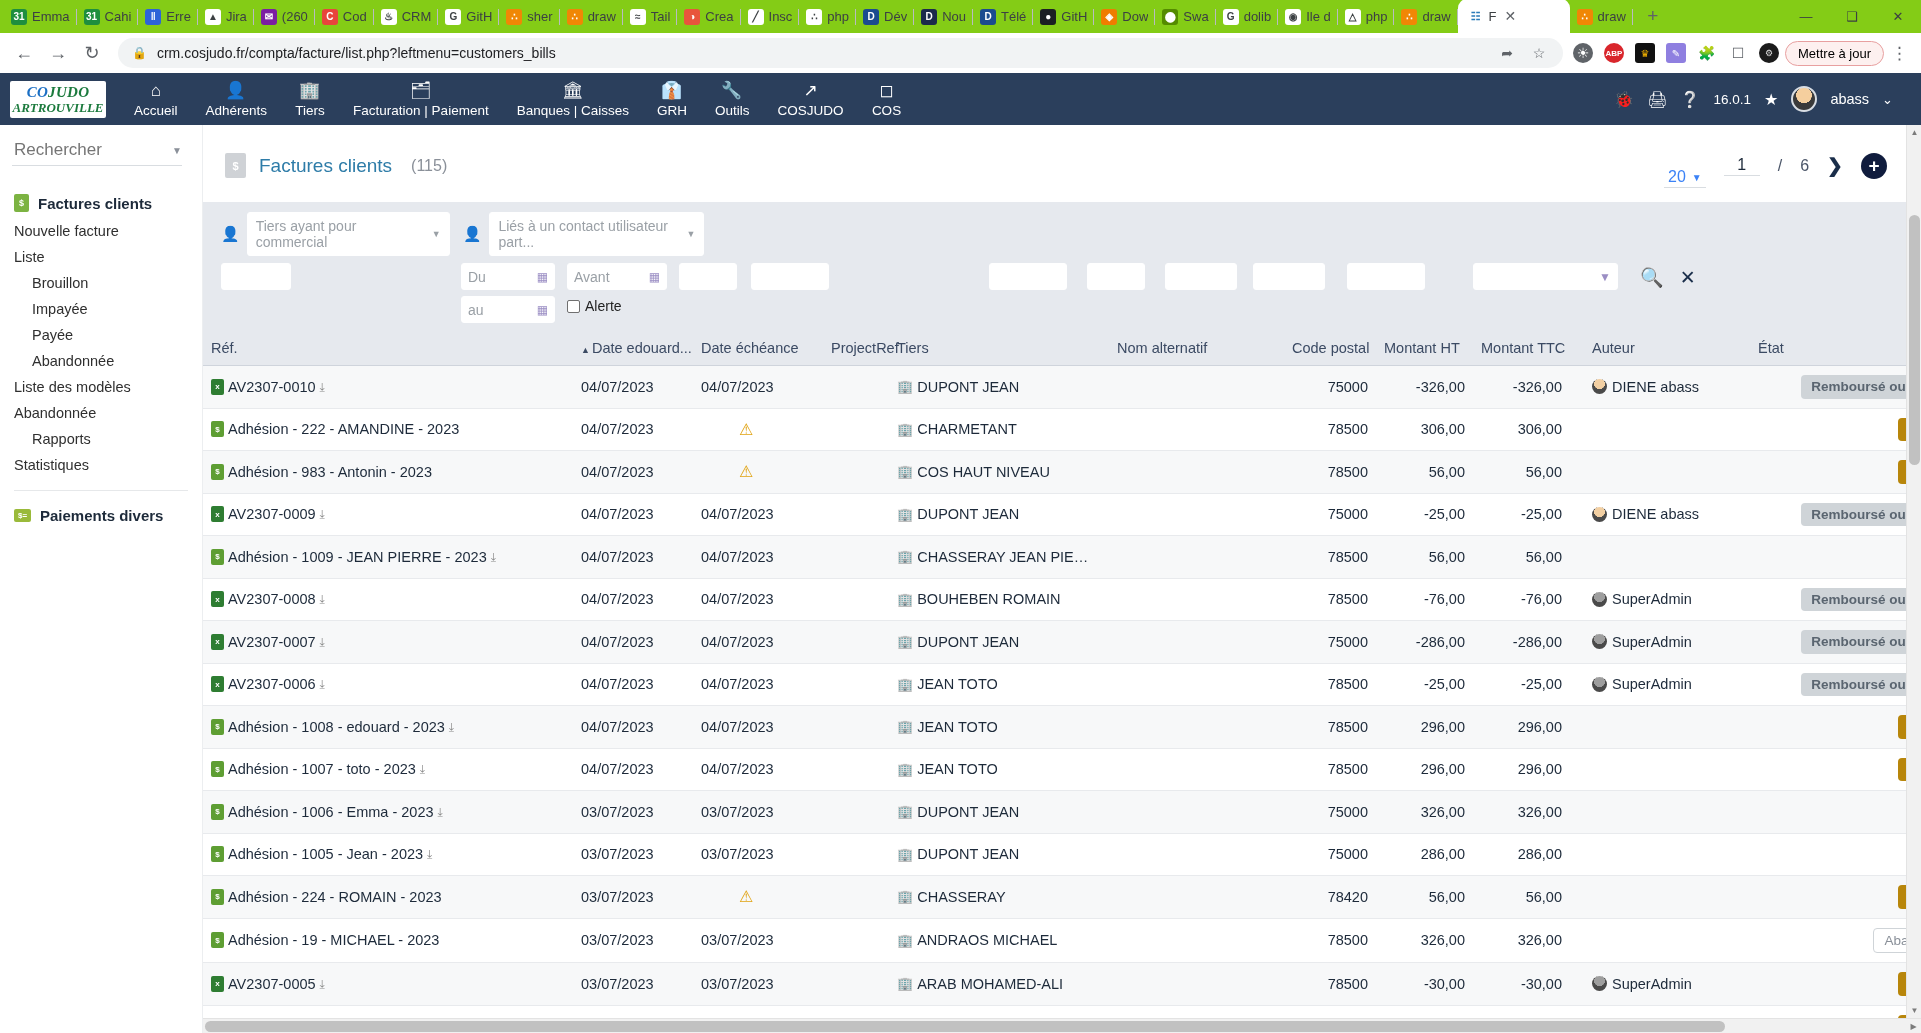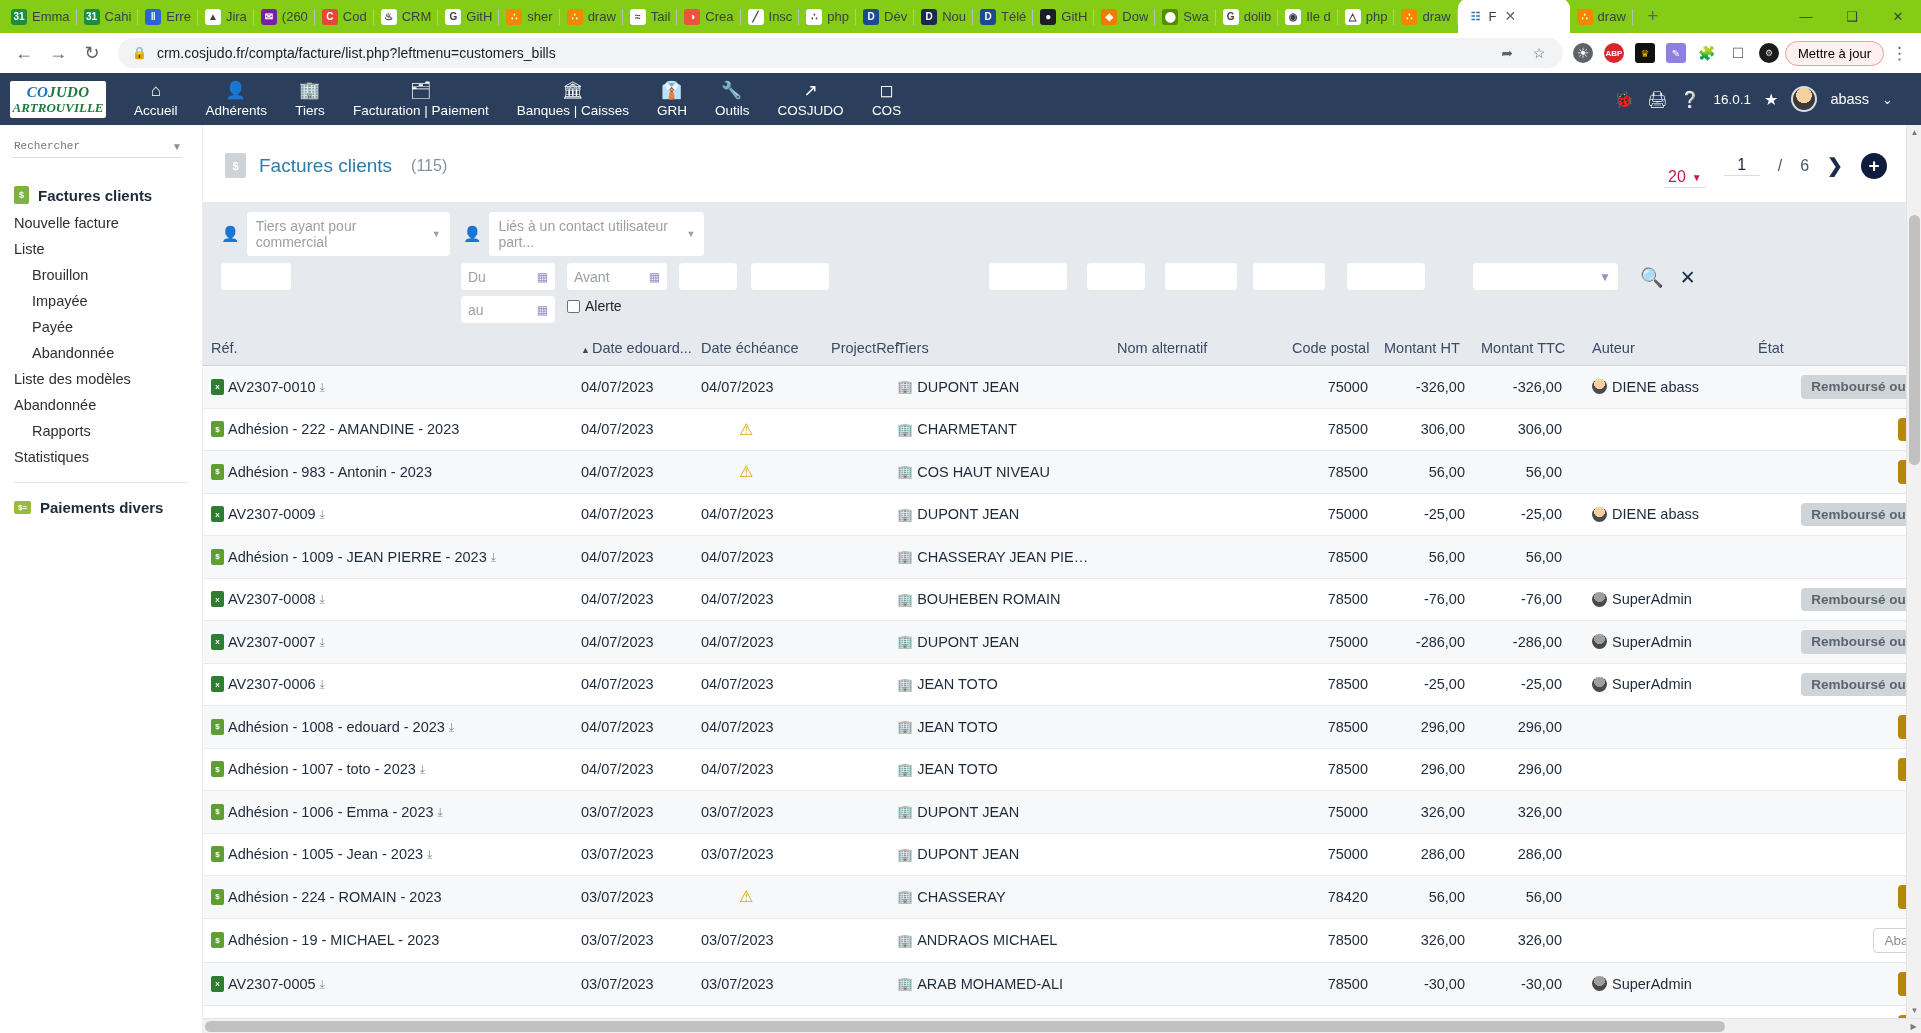--- a/index.html
+++ b/index.html
@@ -126,8 +126,8 @@
     display:flex; align-items:center; padding-bottom:4px;
   }
   .searchbox input {
-    border:0; outline:0; font-size:11px; color:#6d28d9; width:100%;
-    font-family:Liberation Mono, monospace; background:transparent;
+    border:0; outline:0; font-size:17px; color:#6d28d9; width:100%;
+    font-family:Liberation Sans, sans-serif; background:transparent;
   }
   .searchbox .caret { color:#8a9099; font-size:10px; }
   .side-head {

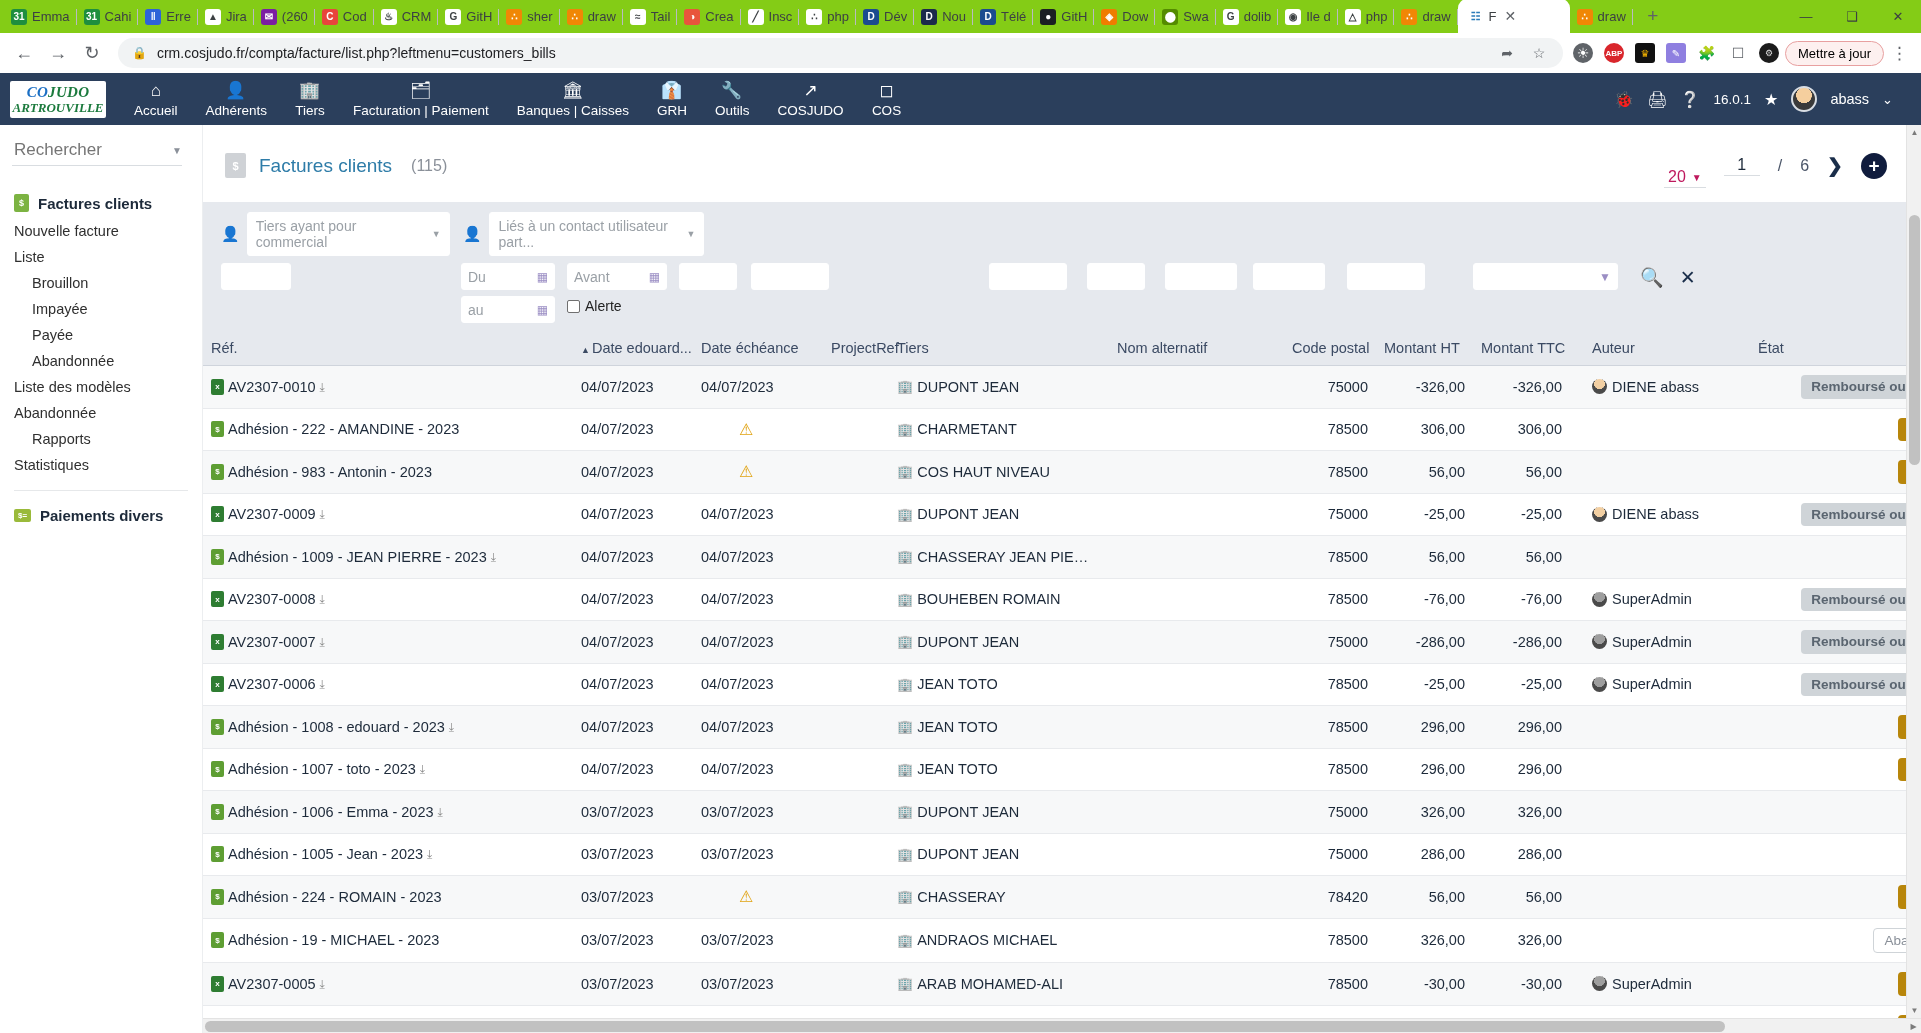--- a/index.html
+++ b/index.html
@@ -162,7 +162,7 @@
   .ph-count { color:#8a9099; font-size:16px; margin-left:6px;}
   .ph-right { margin-left:auto; display:flex; align-items:center; gap:18px; padding-right:10px;}
   .sel-wrap { display:flex; align-items:center; gap:6px; border-bottom:1px solid #d9dde1; padding:1px 4px;}
-  .sel-wrap span { font-size:16px; color:#be185d;margin-top:24px;}
+  .sel-wrap span { font-size:16px; color:#3b82f6;margin-top:24px;}
   .page-in {
     width:36px; text-align:center; font-size:16px; color:#1d2a3a;
     border:0; border-bottom:1px solid #d9dde1; outline:0; background:transparent;

